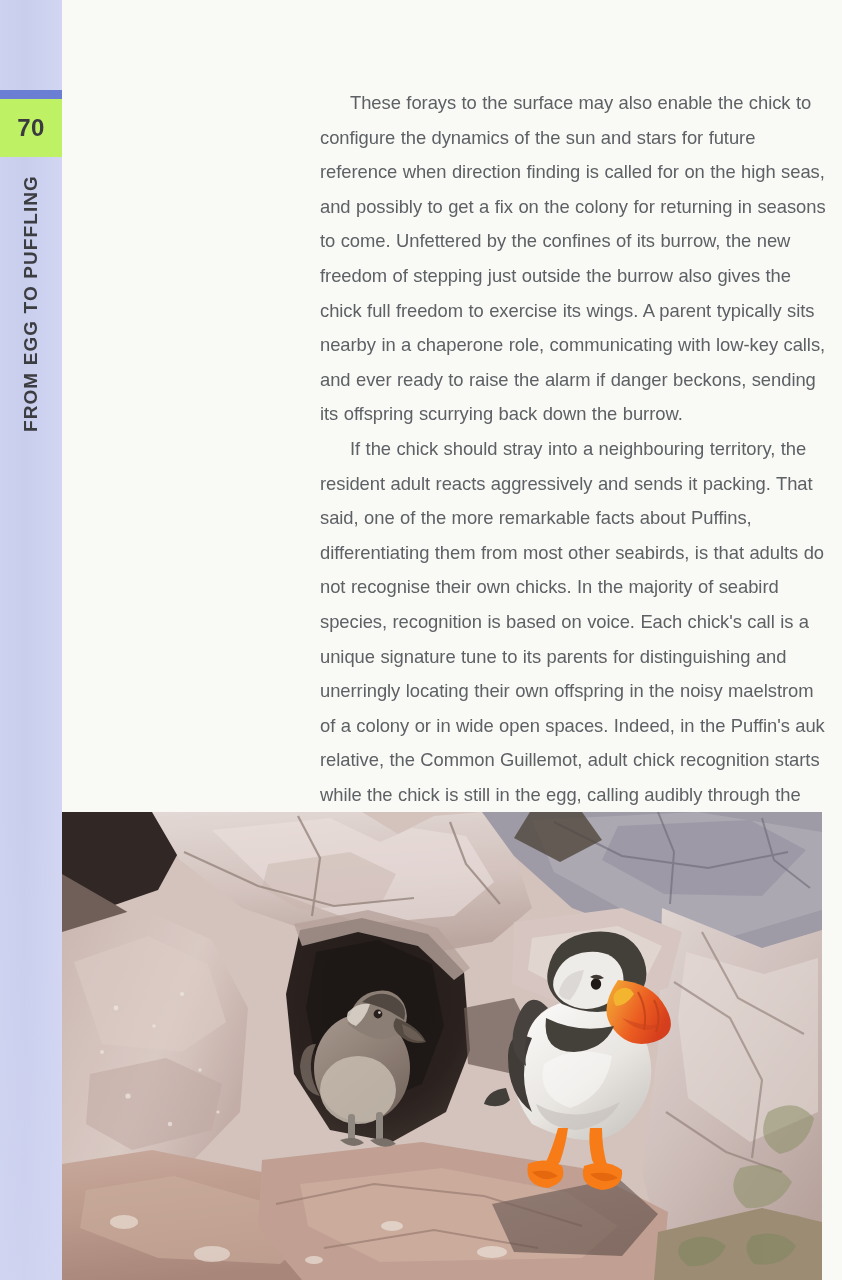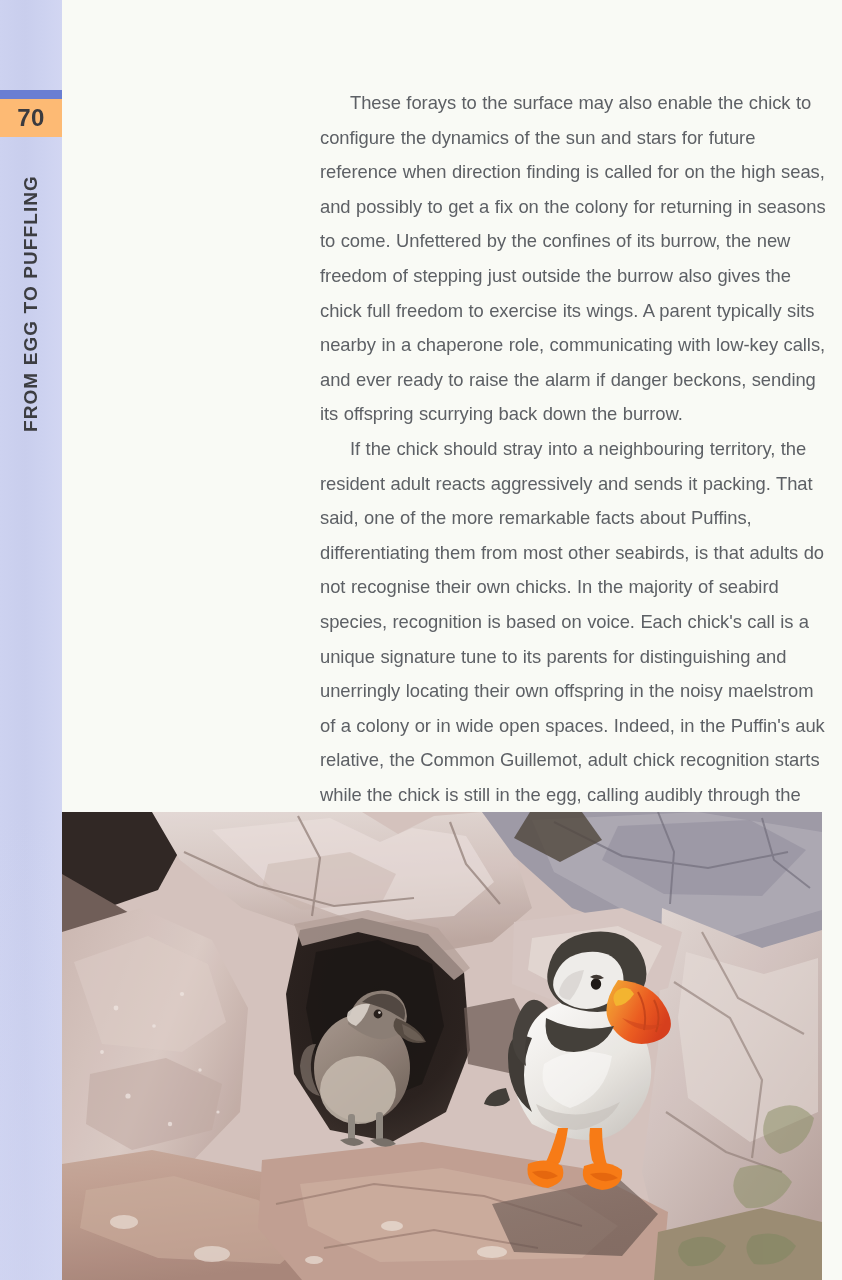--- a/index.html
+++ b/index.html
@@ -58,8 +58,8 @@
     left: 0;
     top: 99px;
     width: 62px;
-    height: 38px;
-    background: #fdba74;
+    height: 58px;
+    background: #bef264;
     display: flex;
     align-items: center;
     justify-content: center;

